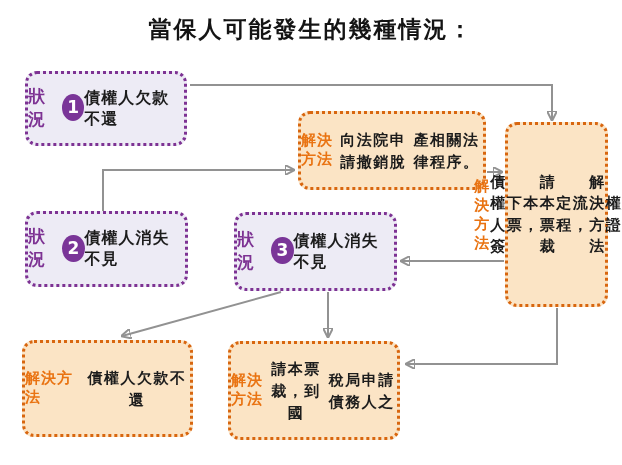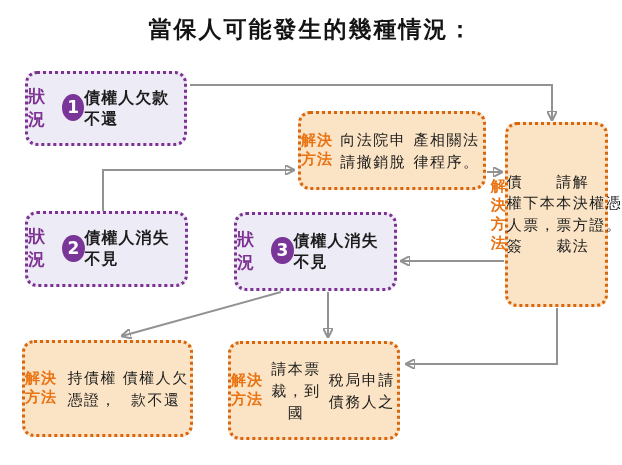--- a/index.html
+++ b/index.html
@@ -26,7 +26,7 @@
   }
   .sit-text{font-size:16px;font-weight:bold;color:#1c1c1c;letter-spacing:1px;}
   .sol-label{font-size:15px;font-weight:bold;color:#e97312;letter-spacing:1px;margin-bottom:2px;}
-  .sol-line{font-size:15px;font-weight:normal;color:#1c1c1c;letter-spacing:1.5px;line-height:22px;text-align:center;}
+  .sol-line{font-size:15px;font-weight:bold;color:#1c1c1c;letter-spacing:1.5px;line-height:22px;text-align:center;}
   #sit1{left:25px;top:71px;width:162px;height:75px;}
   #sit2{left:25px;top:211px;width:163px;height:76px;}
   #sit3{left:234px;top:212px;width:163px;height:79px;}

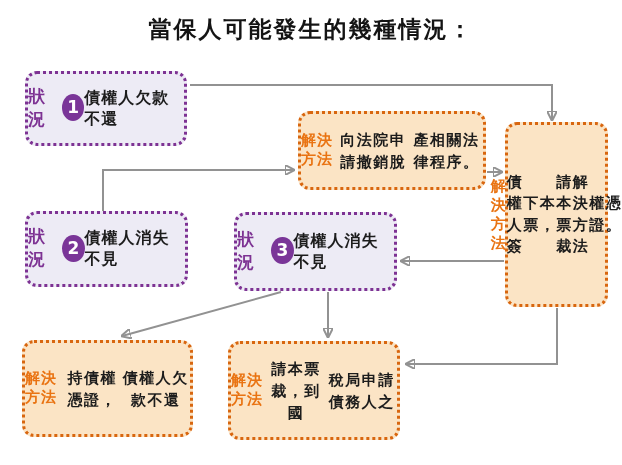--- a/index.html
+++ b/index.html
@@ -94,6 +94,7 @@
     <div class="sol-line">債權人簽</div>
     <div class="sol-line">下本票，</div>
     <div class="sol-line">請本票裁</div>
+    <div class="sol-line">定流程，</div>
     <div class="sol-line">解決方法</div>
     <div class="sol-line">權憑證。</div>
   </div>

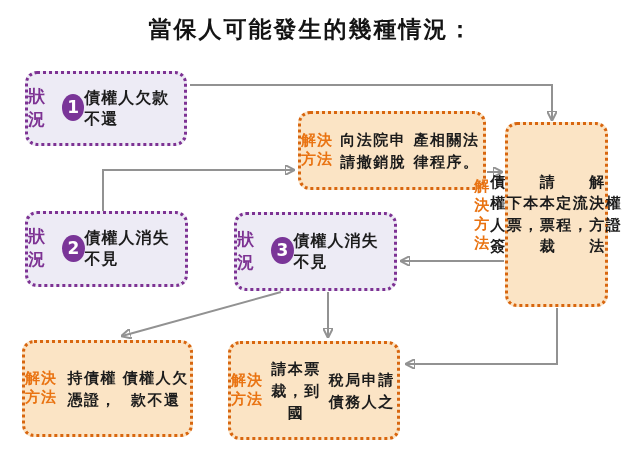--- a/index.html
+++ b/index.html
@@ -101,7 +101,6 @@
 
   <div class="box sol" id="solCensus">
     <div class="sol-label">解決方法</div>
-    <div class="sol-line">持債權憑證，</div>
     <div class="sol-line">債權人欠款不還</div>
   </div>
 

